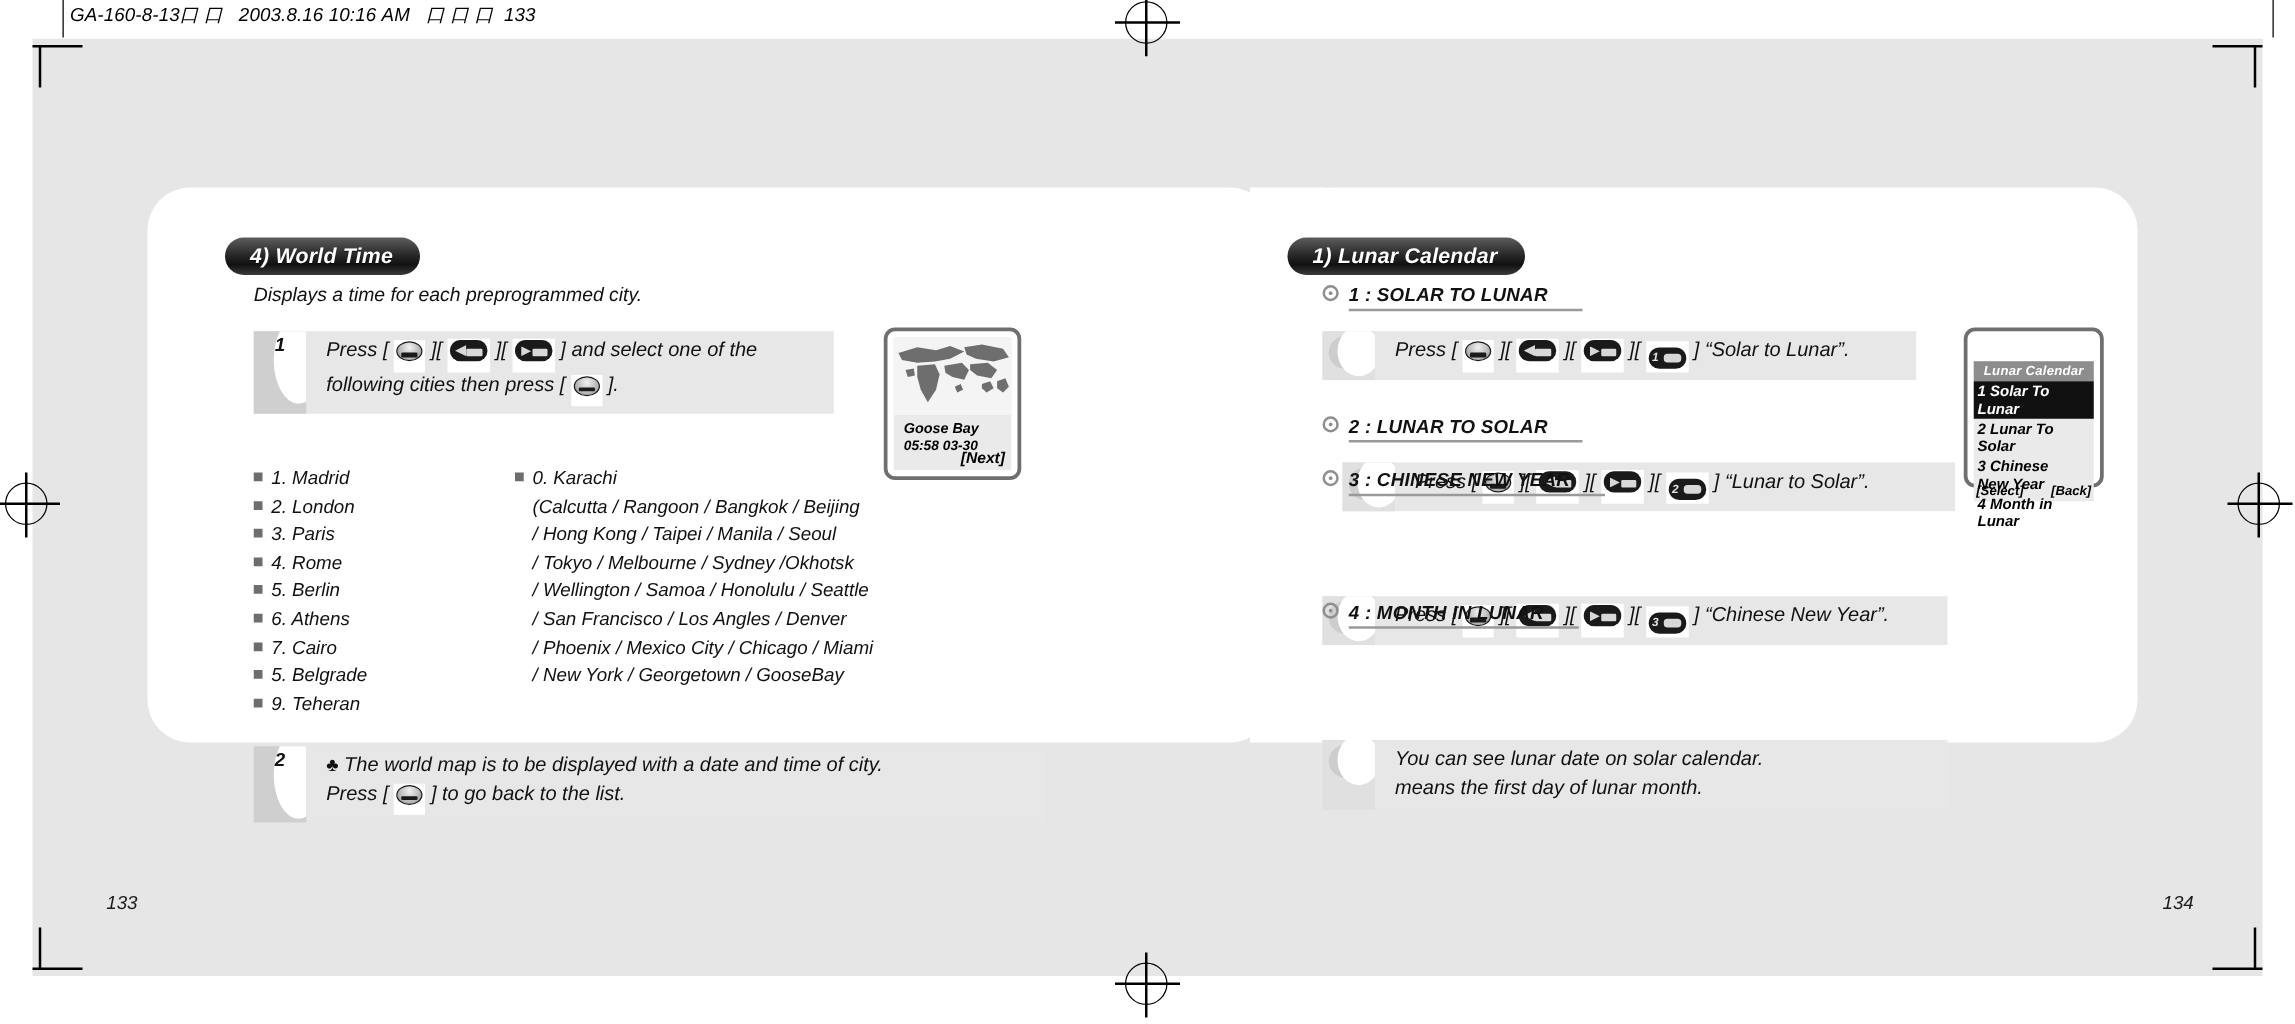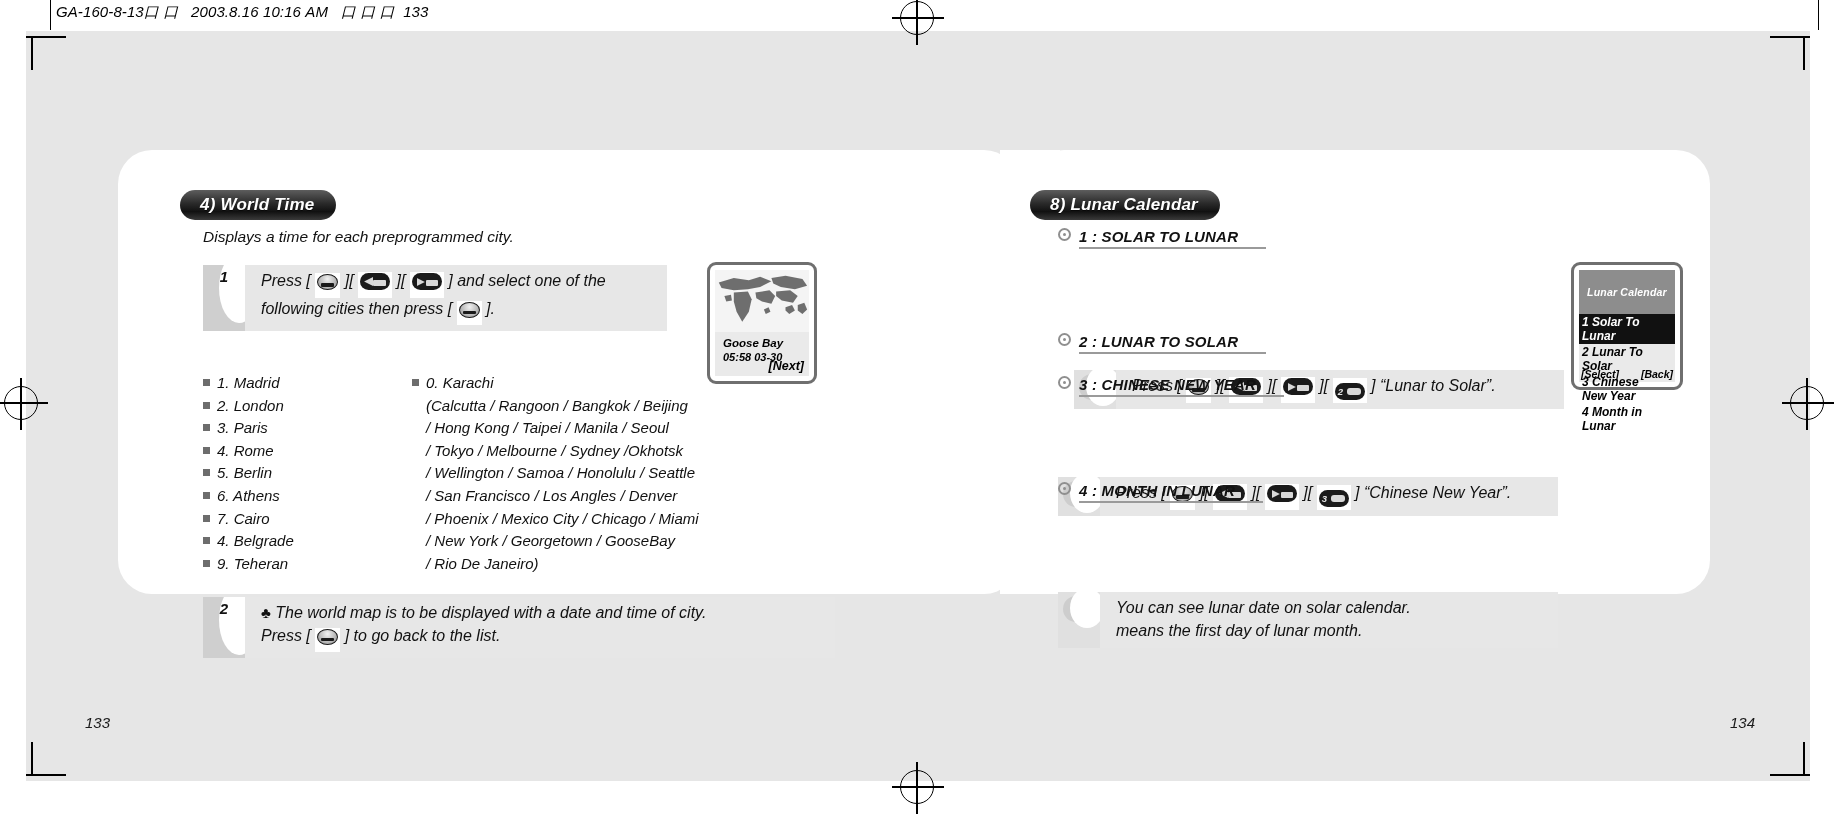--- a/index.html
+++ b/index.html
@@ -362,7 +362,7 @@
   <div class="pagenum" style="left:85px; top:714px;">133</div>
 
   <div class="pill" style="left:1030px; top:190px;">
-    <span>8) Lunar Calendar</span>
+    <span>1) Lunar Calendar</span>
   </div>
 
   <div class="subhead" style="left:1058px; top:228px;">

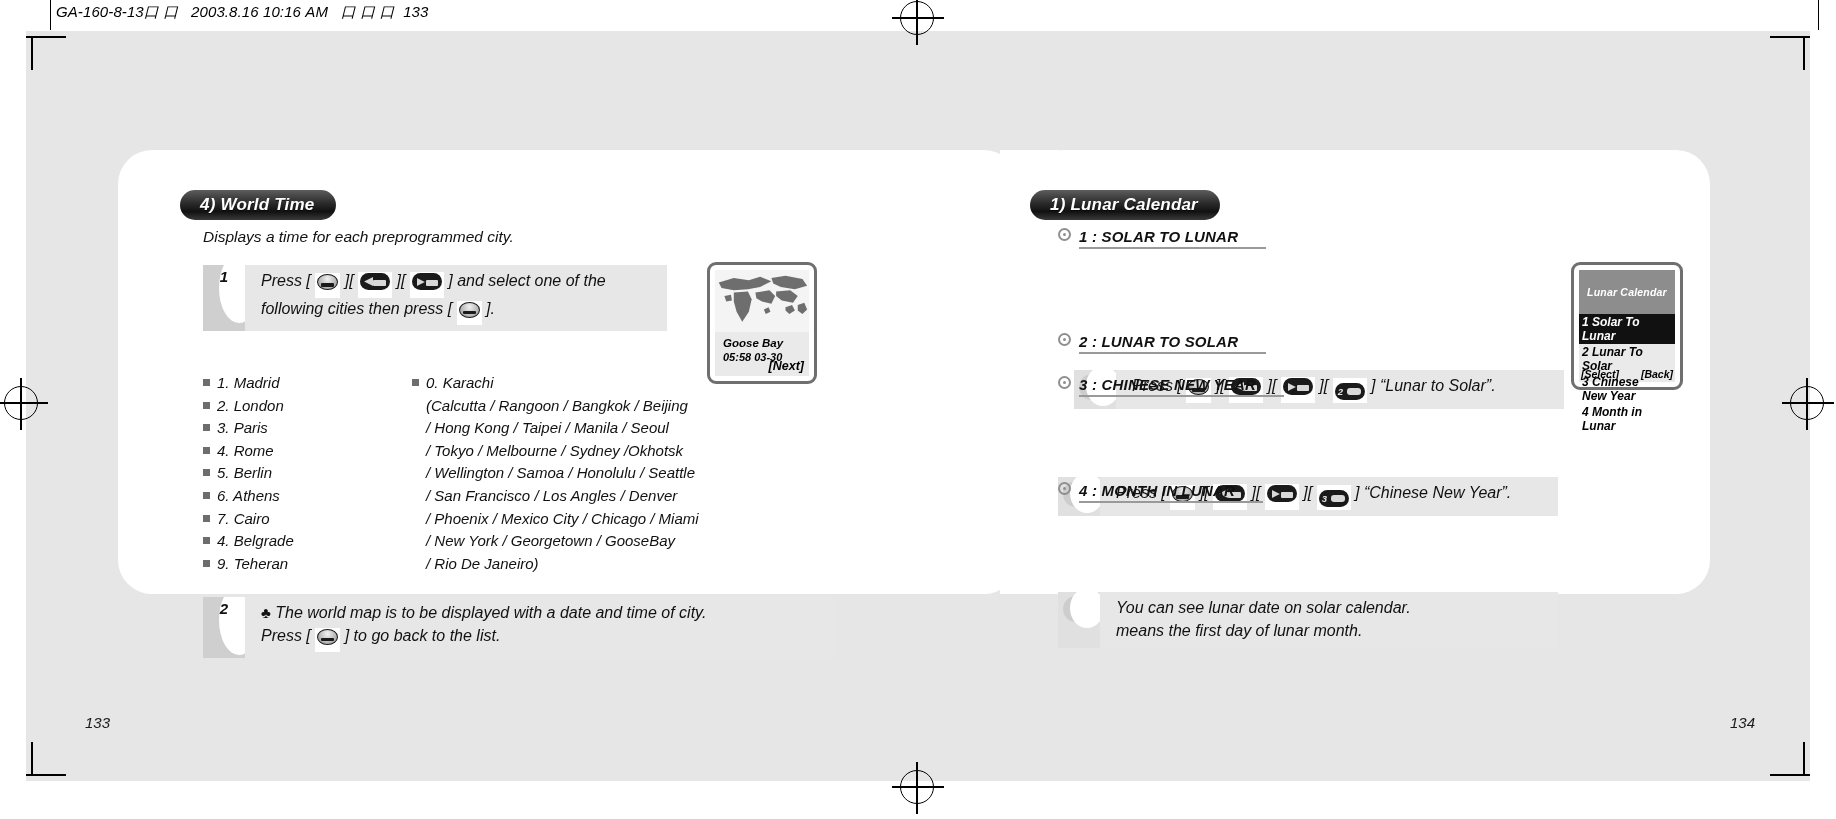--- a/index.html
+++ b/index.html
@@ -371,6 +371,19 @@
   </div>
   <div class="stepbox" style="left:1058px; top:265px; width:475px;">
     <div class="stepcircle"></div>
+    <div class="steptext">
+      <div class="note-line">
+        <span>Press [</span>
+        <span class="keyicon"><span class="k-round"></span></span>
+        <span>][</span>
+        <span class="keyicon"><span class="k-nav"></span></span>
+        <span>][</span>
+        <span class="keyicon"><span class="k-navr"></span></span>
+        <span>][</span>
+        <span class="keyicon"><span class="k-num">1<i></i></span></span>
+        <span>] “Solar to Lunar”.</span>
+      </div>
+    </div>
   </div>
 
   <div class="subhead" style="left:1058px; top:333px;">

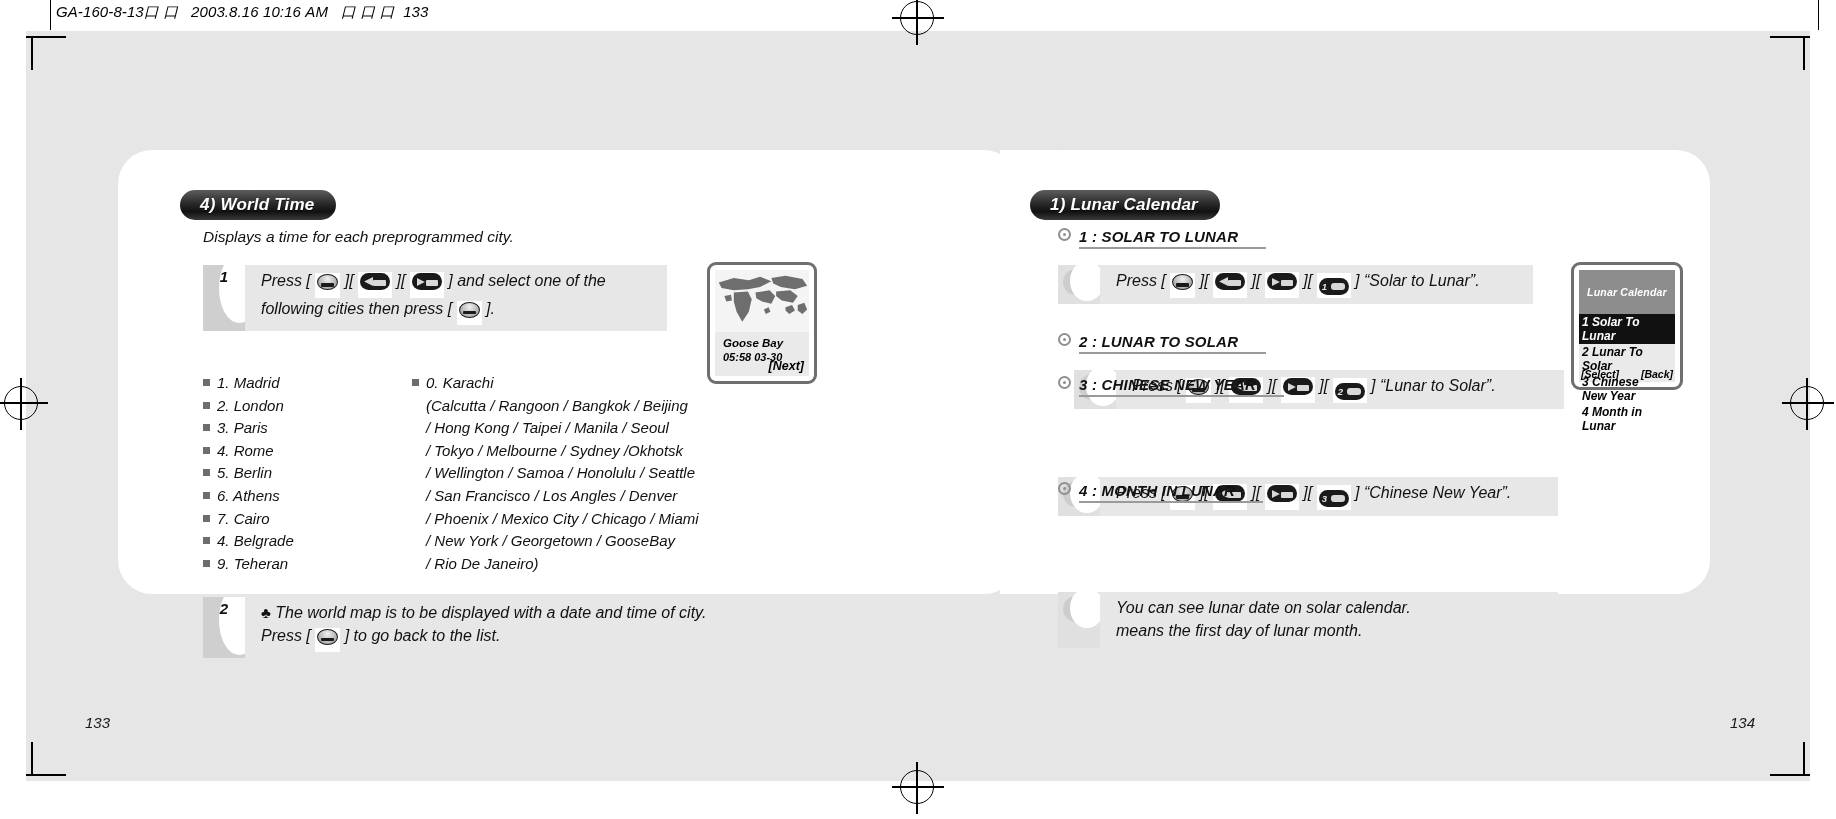--- a/index.html
+++ b/index.html
@@ -193,7 +193,7 @@
 
   .lcd2-title {
     background: #8d8d8d; color: #fff; font-weight: bold; font-size: 10.5px;
-    text-align: center; padding: 16px 0; letter-spacing: 0.2px;
+    text-align: center; padding: 2px 0; letter-spacing: 0.2px; margin-top: 19px;
   }
   .lcd2-item { font-size: 12px; font-weight: bold; color: #000; padding: 1px 16px 1px 3px; }
   .lcd2-item.sel { background: #111; color: #fff; }

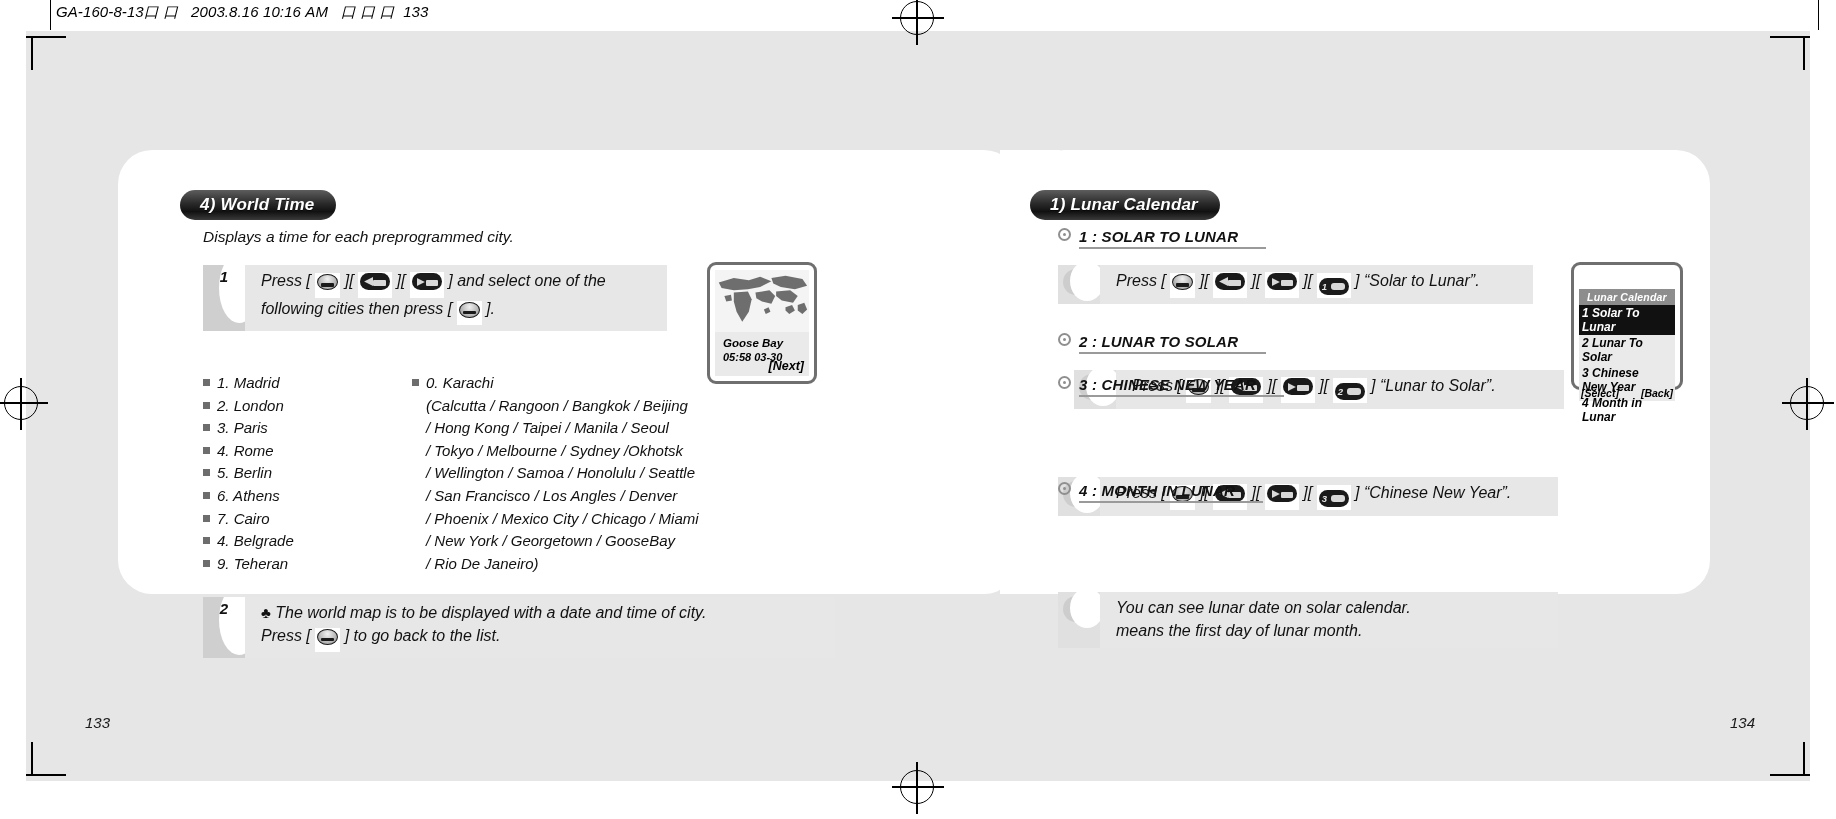--- a/index.html
+++ b/index.html
@@ -319,7 +319,7 @@
       </div>
     <div class="cityrow">
         <span class="sq"></span>
-        <span>4. Belgrade</span>
+        <span>5. Belgrade</span>
       </div>
     <div class="cityrow">
         <span class="sq"></span>

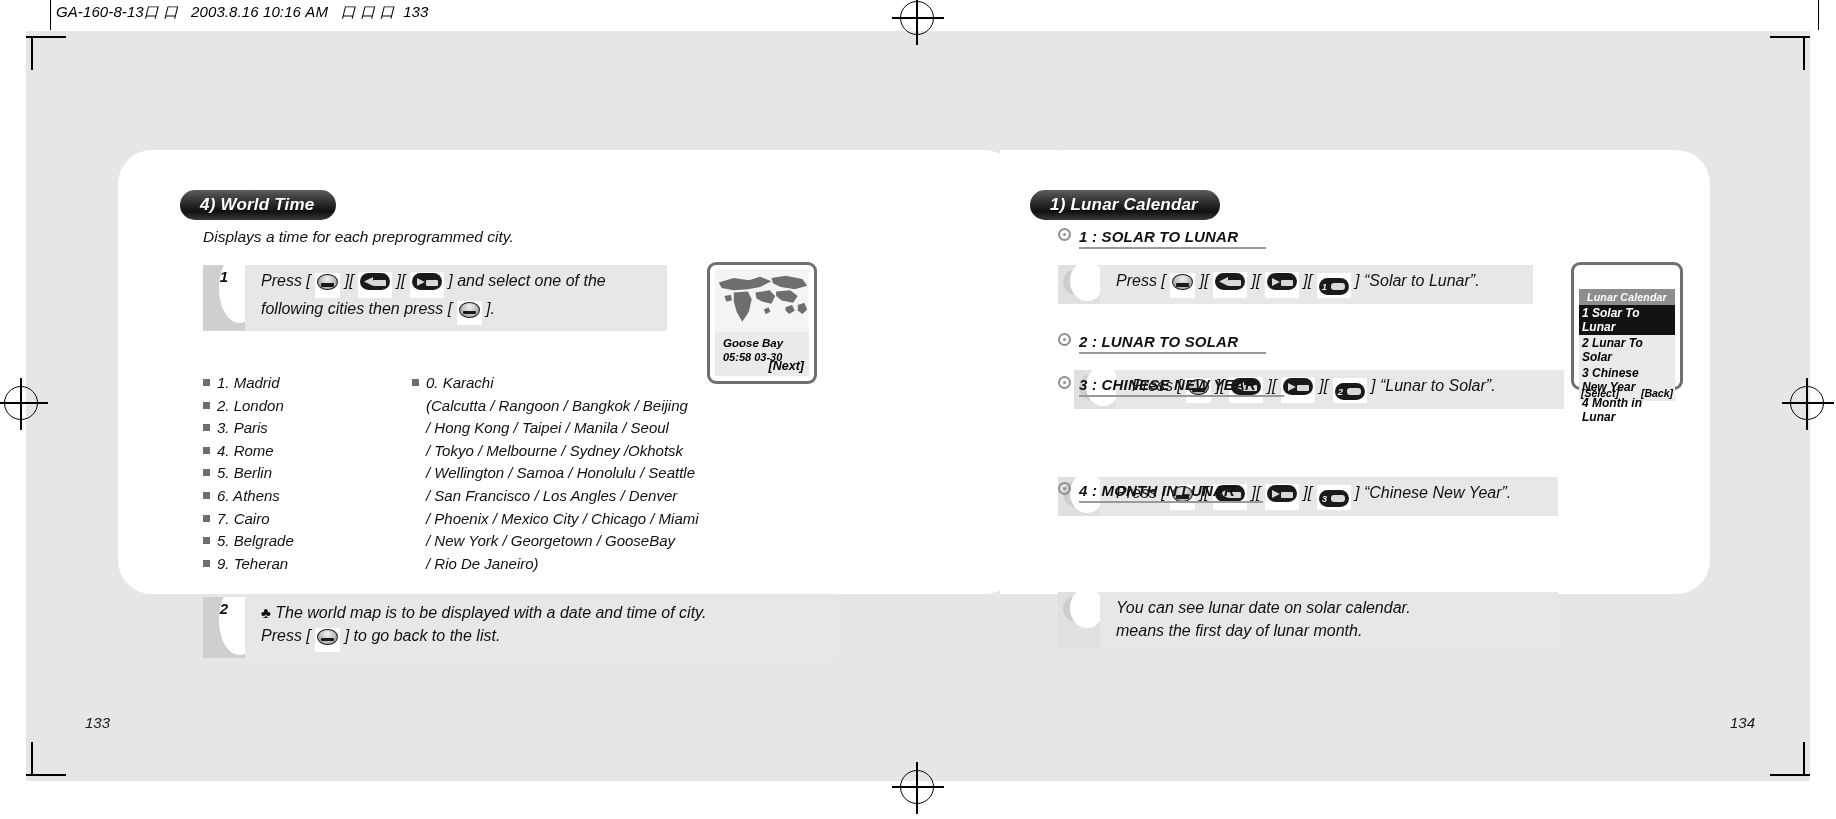--- a/index.html
+++ b/index.html
@@ -339,7 +339,6 @@
     <div class="cont">/ San Francisco / Los Angles / Denver</div>
     <div class="cont">/ Phoenix / Mexico City / Chicago / Miami</div>
     <div class="cont">/ New York / Georgetown / GooseBay</div>
-    <div class="cont">/ Rio De Janeiro)</div>
   </div>
 
   <div class="stepbox" style="left:203px; top:597px; width:632px;">

